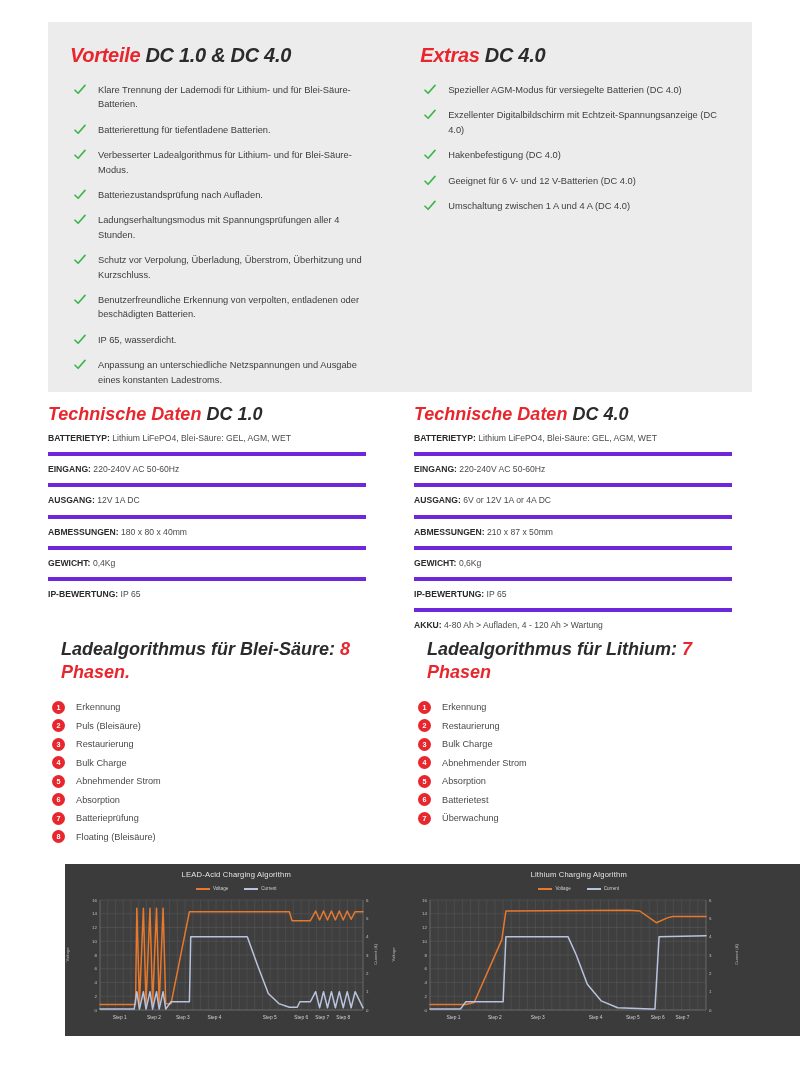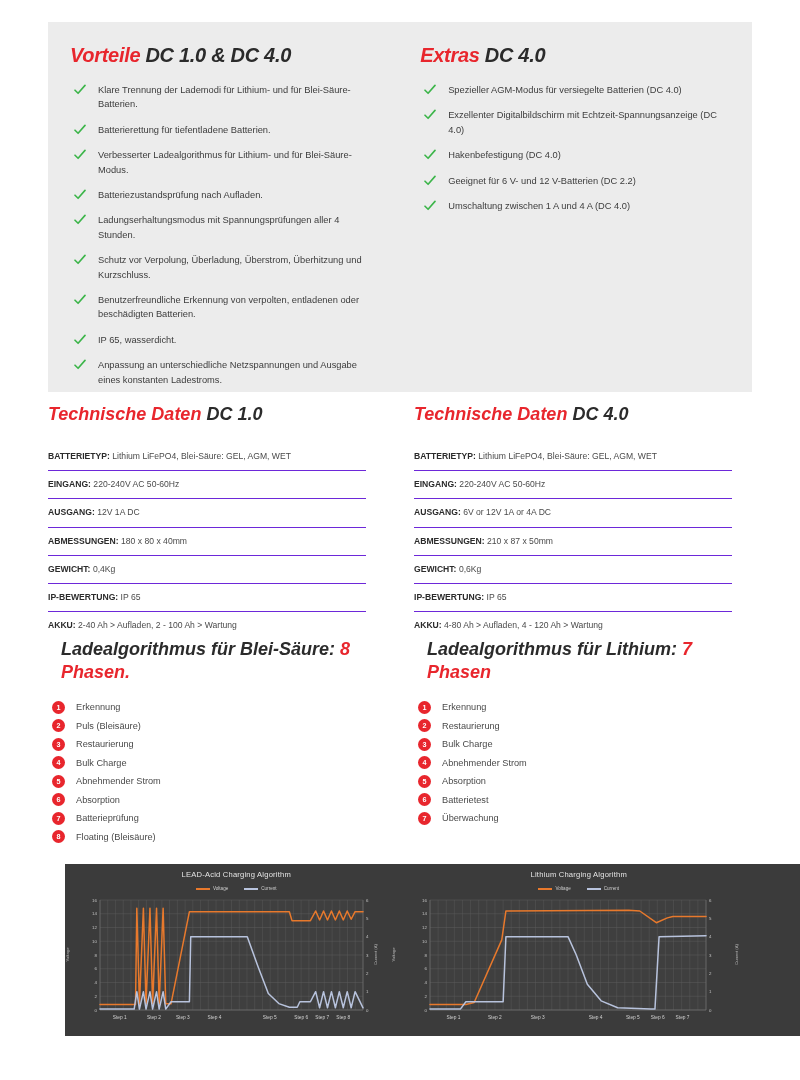--- a/index.html
+++ b/index.html
@@ -249,7 +249,7 @@
                   <path d="M1 6.2 L4.1 9.3 L11 1.4" stroke="#3cb54a" stroke-width="1.6" fill="none" stroke-linecap="round" stroke-linejoin="round"></path>
                 </svg>
               </span>
-            <span>Geeignet für 6 V- und 12 V-Batterien (DC 2.2)</span>
+            <span>Geeignet für 6 V- und 12 V-Batterien (DC 4.0)</span>
           </li>
           <li>
             <span class="chk">

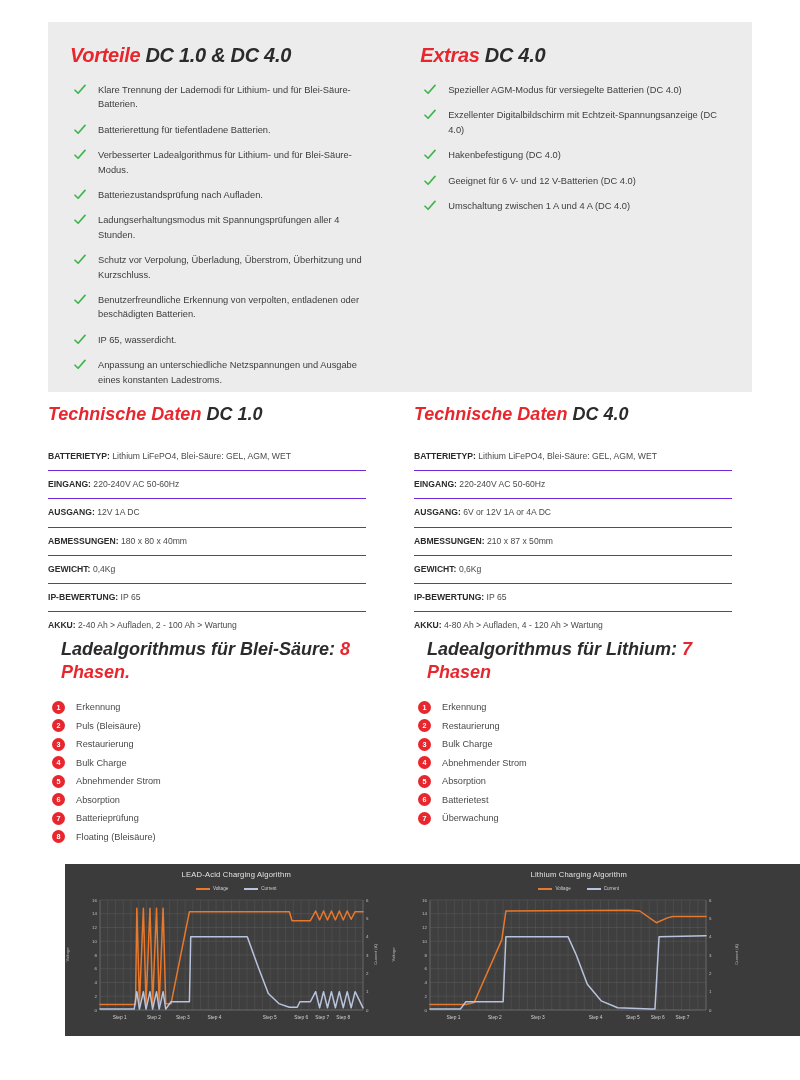--- a/index.html
+++ b/index.html
@@ -56,7 +56,7 @@
 
   h3.tech-head {
     font-size: 18px; font-weight: 700; font-style: italic;
-    color: #2b2b2b; margin-bottom: 18px; white-space: nowrap;
+    color: #2b2b2b; white-space: nowrap;
   }
   h3.tech-head .red { color: #e8262d; }
 

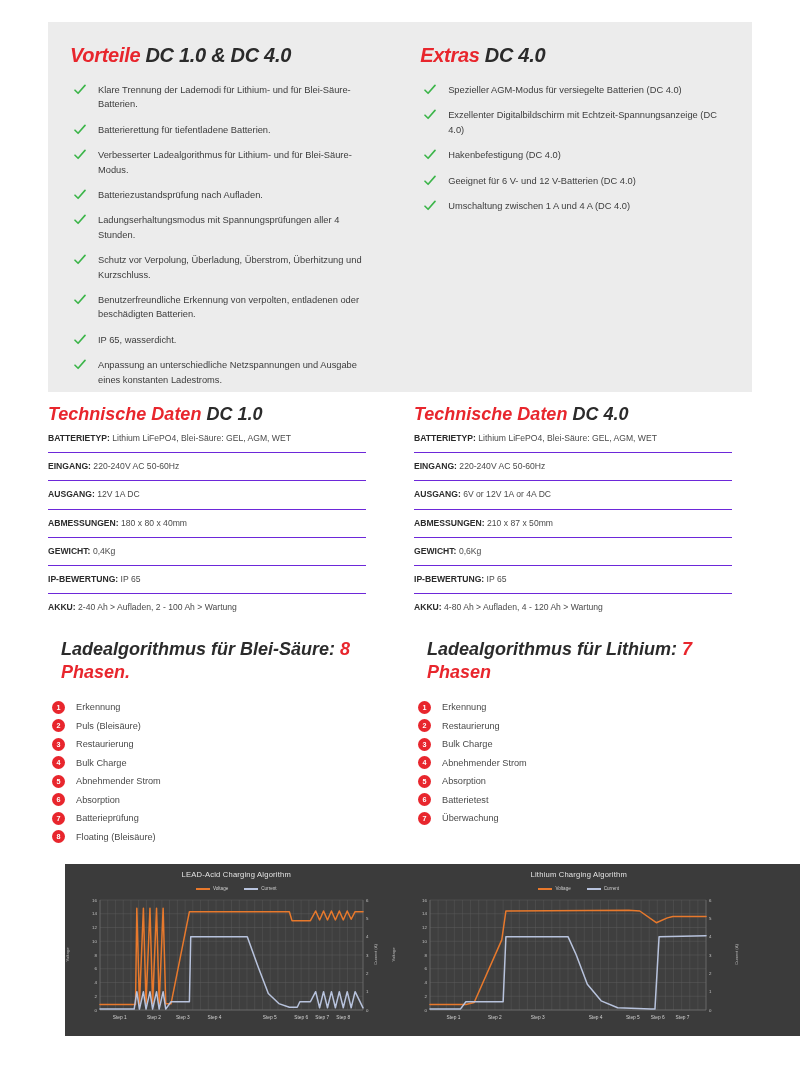--- a/index.html
+++ b/index.html
@@ -63,7 +63,7 @@
   .spec-row {
     font-size: 8.6px; color: #4a4a4a;
     padding: 8px 0 8px 0;
-    border-bottom: 1px solid #6d28d9;
+    border-bottom: 4px solid #6d28d9;
     line-height: 1.3;
   }
   .spec-row:last-child { border-bottom: none; }

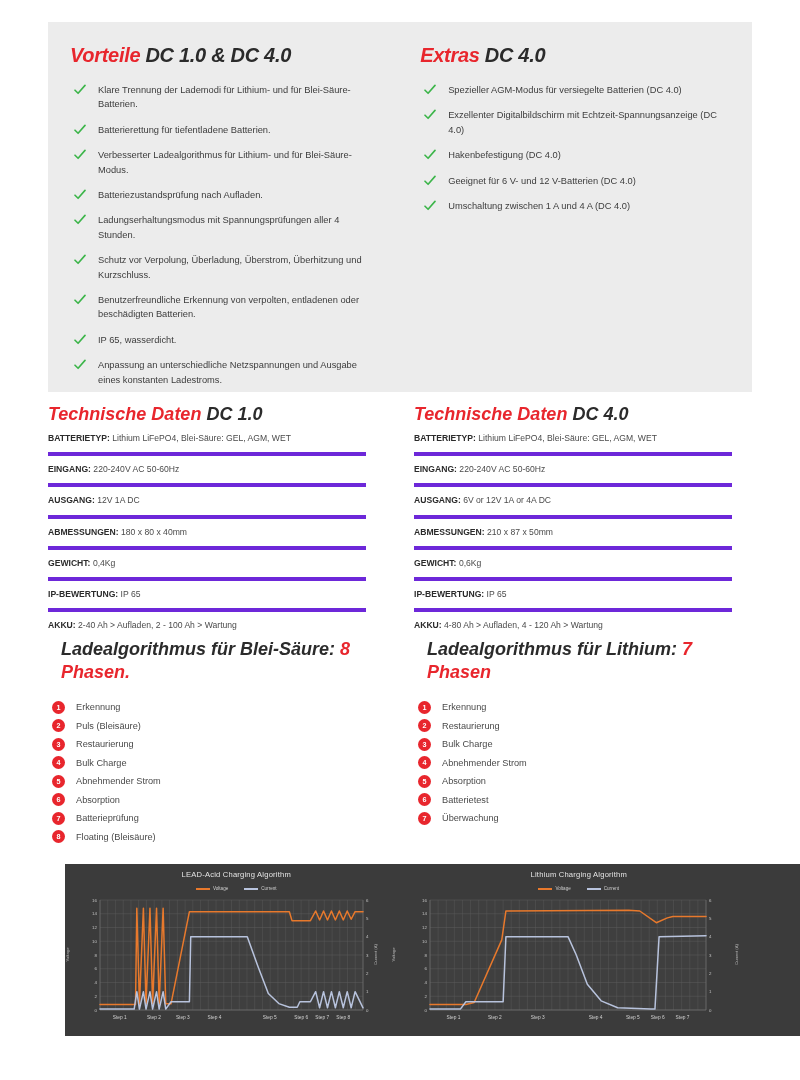--- a/index.html
+++ b/index.html
@@ -277,7 +277,6 @@
       <div class="spec-row"><span class="k">ABMESSUNGEN:</span><span> 180 x 80 x 40mm</span></div>
       <div class="spec-row"><span class="k">GEWICHT:</span><span> 0,4Kg</span></div>
       <div class="spec-row"><span class="k">IP-BEWERTUNG:</span><span> IP 65</span></div>
-      <div class="spec-row"><span class="k">AKKU:</span><span> 2-40 Ah &gt; Aufladen, 2 - 100 Ah &gt; Wartung</span></div>
     </div>
 
     <div class="tech-col right">

